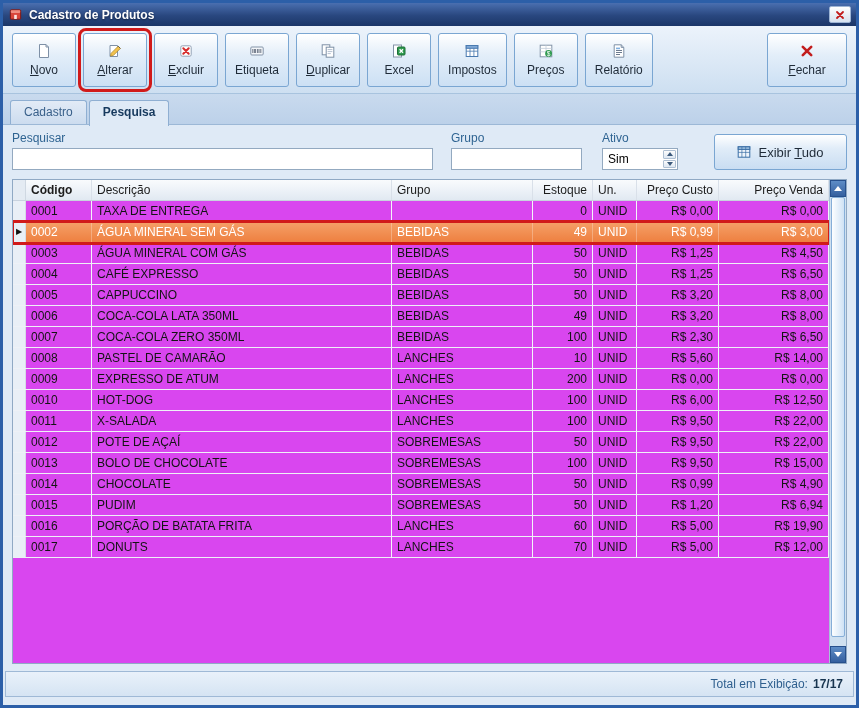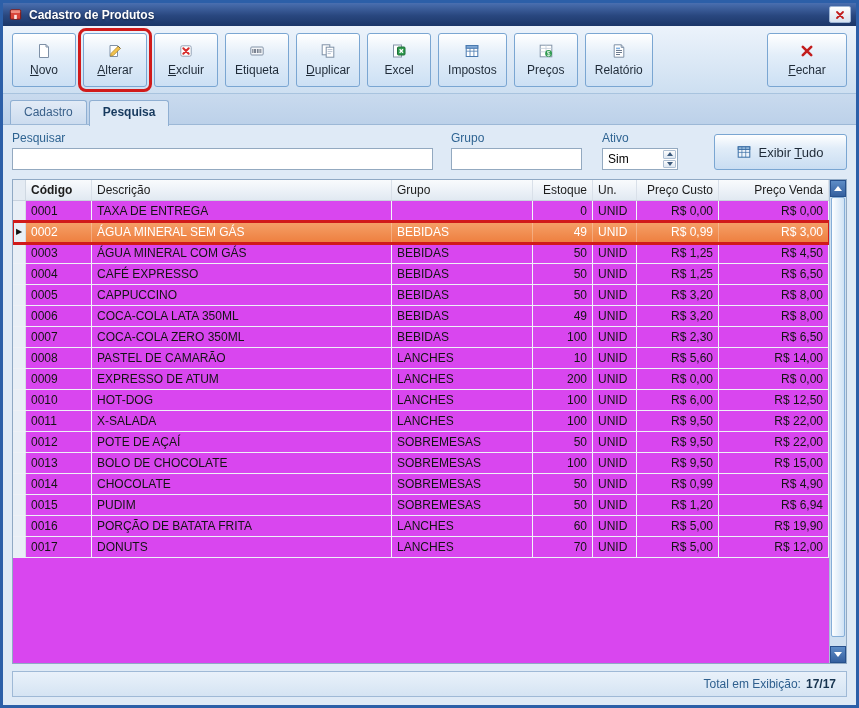--- a/index.html
+++ b/index.html
@@ -119,7 +119,7 @@
             border-radius: 2px; cursor: pointer; }
 
   
-  .statusbar { flex: 0 0 26px; margin: 7px 9px 8px; border: 1px solid #9fb9d6;
+  .statusbar { flex: 0 0 26px; margin: 7px 2px 8px; border: 1px solid #9fb9d6;
                background: linear-gradient(#e9f1fa, #d5e4f3); display: flex; align-items: center;
                justify-content: flex-end; gap: 5px; padding: 1px 10px; color: #2e5f8e; font-size: 12px; }
   .status-value { font-weight: bold; color: #17344f; }

